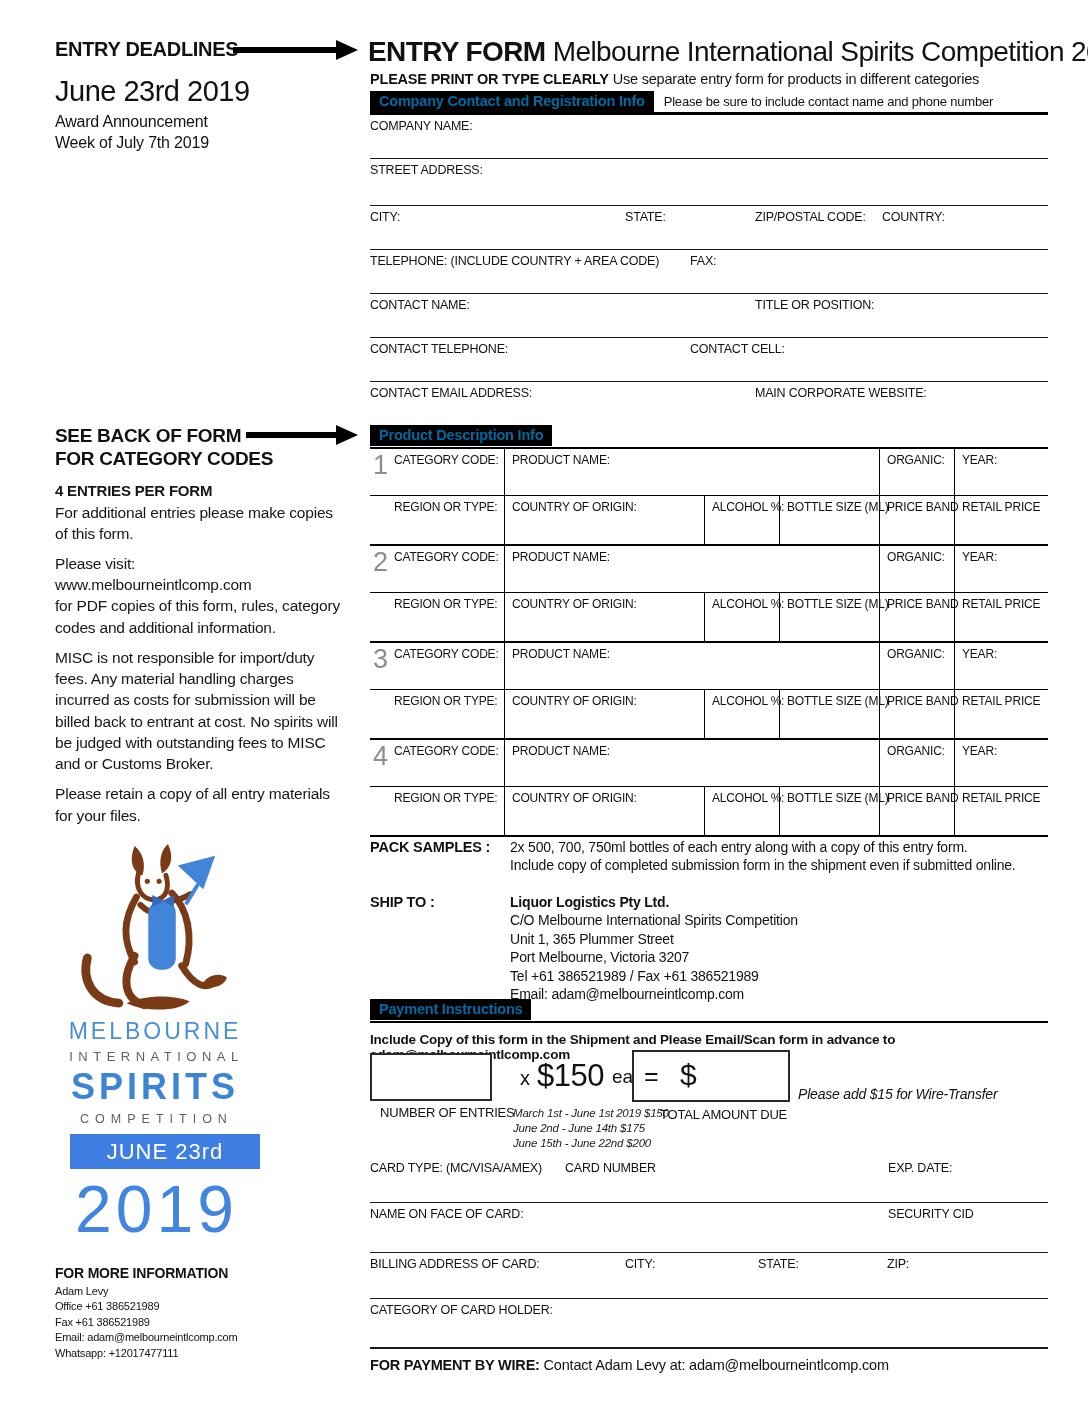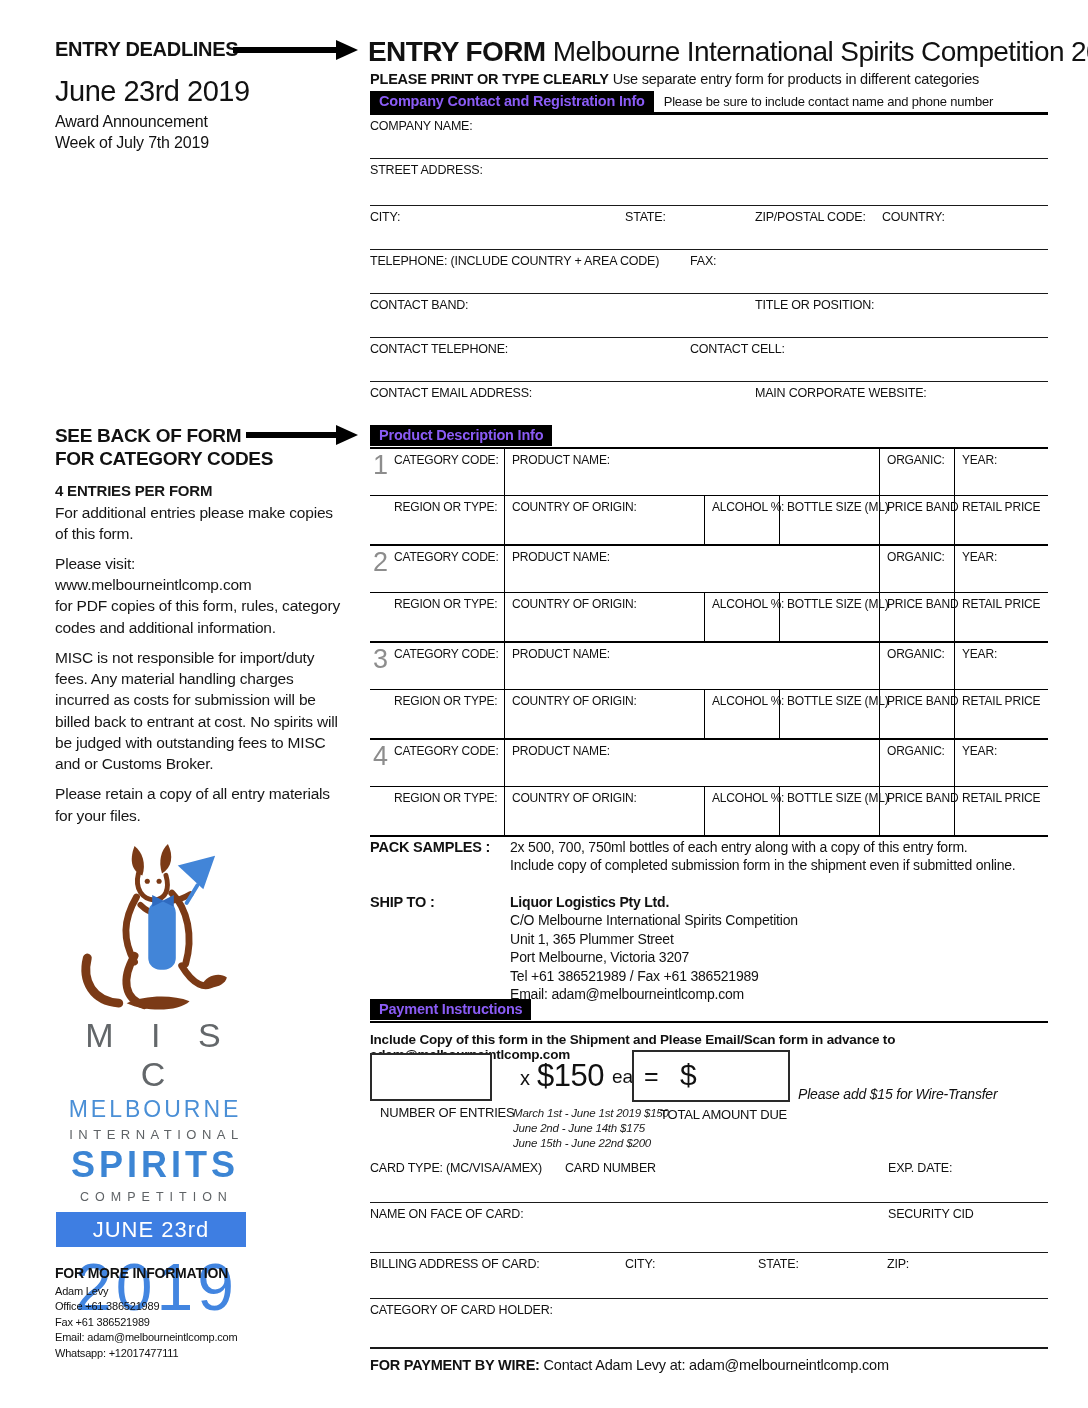--- a/index.html
+++ b/index.html
@@ -44,7 +44,7 @@
   .rc-title .b { font-weight:bold; }
   .rc-sub { font-size:14.5px; letter-spacing:-0.2px; white-space:nowrap; }
   .rc-sub .b { font-weight:bold; }
-  .blackbar { display:inline-block; background:#000; color:#8b5cf6; font-weight:bold; font-size:14.5px;
+  .blackbar { display:inline-block; background:#000; color:#0369a1; font-weight:bold; font-size:14.5px;
     padding:2px 9px 3px 9px; letter-spacing:-0.2px; }
   .bar-note { font-size:13px; margin-left:10px; letter-spacing:-0.2px; }
   .thickline { background:#000; height:3px; }

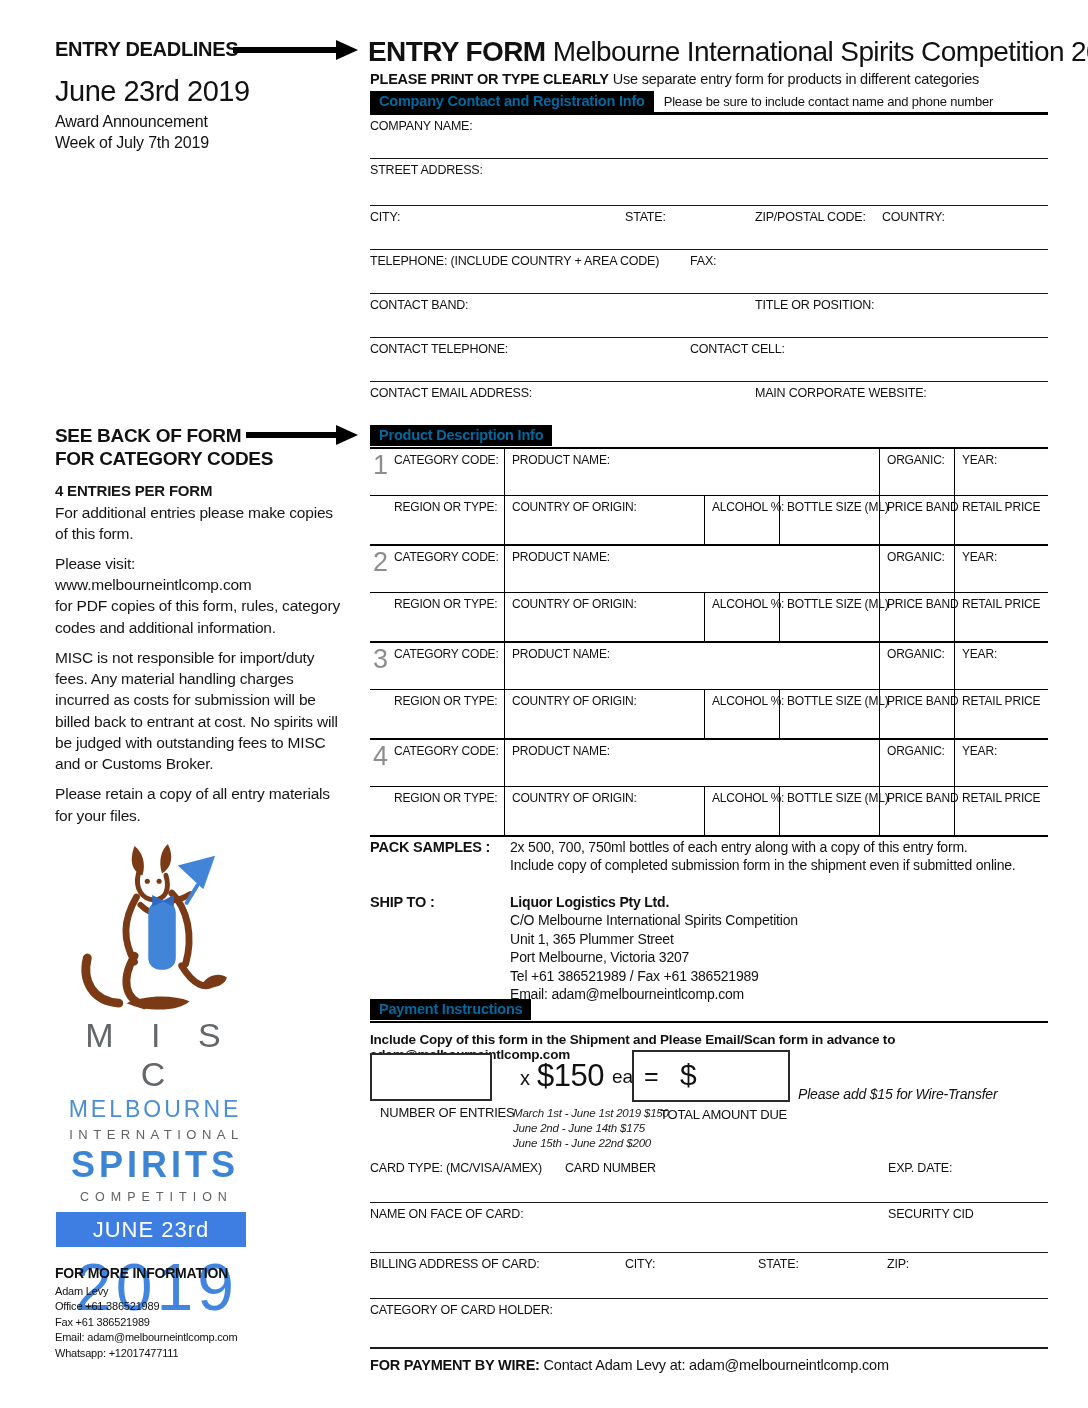--- a/index.html
+++ b/index.html
@@ -197,7 +197,7 @@
       <span class="flabel" style="left:320px;">FAX:</span>
     </div>
     <div class="frow" style="height:44px;">
-      <span class="flabel" style="left:0;">CONTACT BAND:</span>
+      <span class="flabel" style="left:0;">CONTACT NAME:</span>
       <span class="flabel" style="left:385px;">TITLE OR POSITION:</span>
     </div>
     <div class="frow" style="height:44px;">

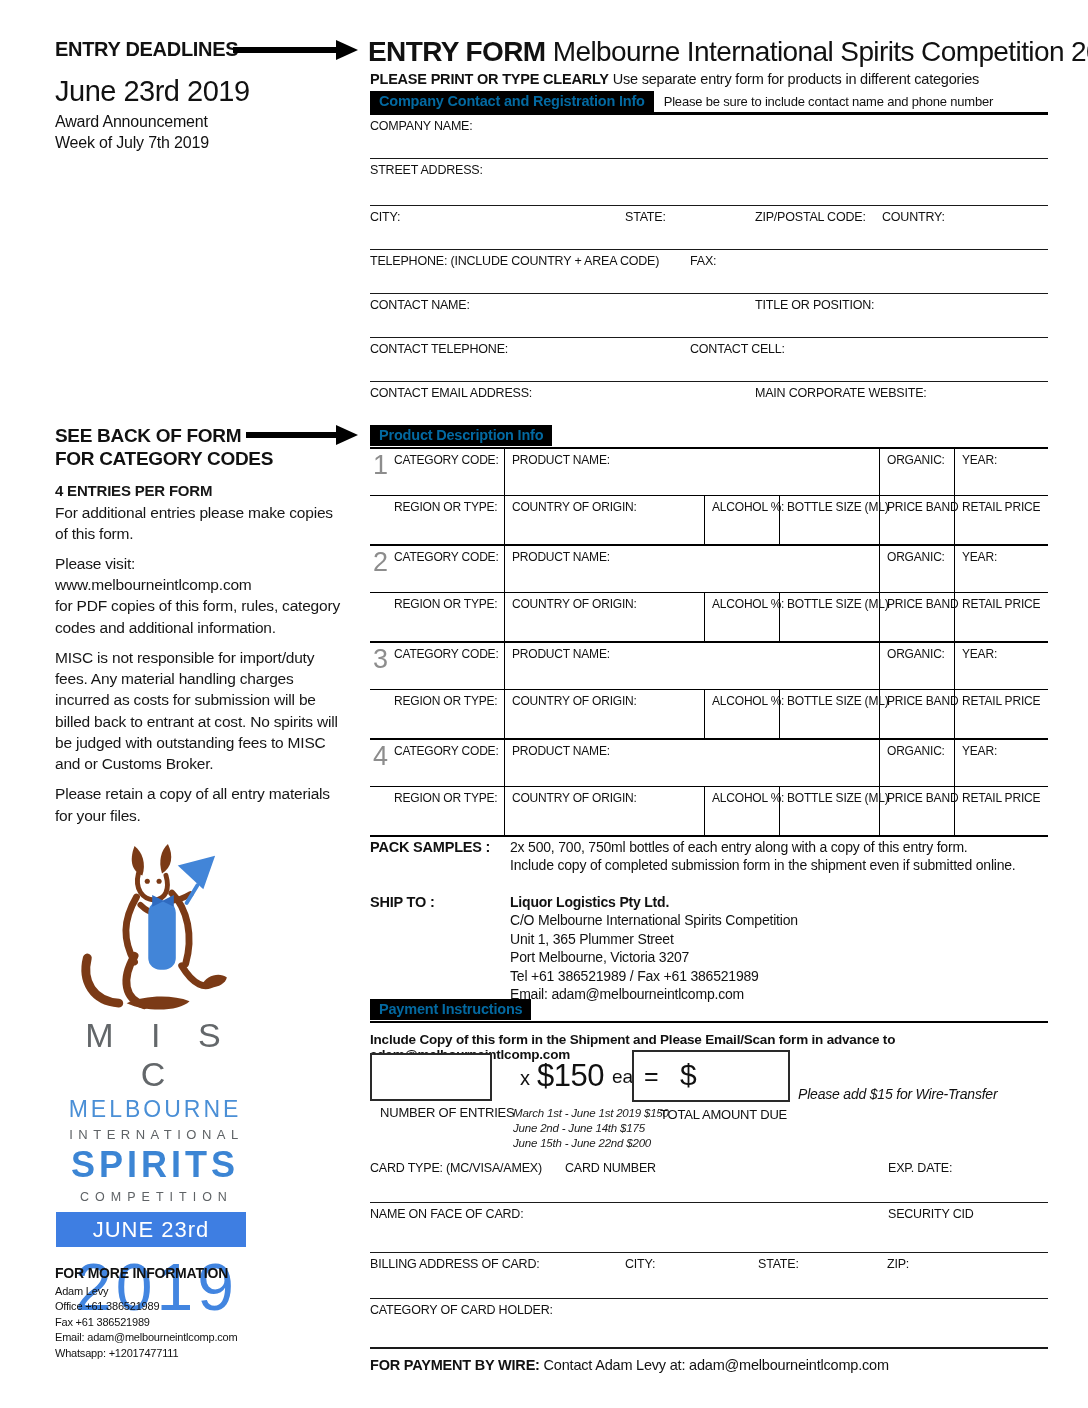--- a/index.html
+++ b/index.html
@@ -147,7 +147,6 @@
       <path d="M78,56 L90,62 L78,68 Z" fill="#2f6bc0"></path>
       <path d="M100,56 L88,62 L100,68 Z" fill="#2f6bc0"></path>
     </svg>
-    <div class="logo-misc">M I S C</div>
     <div class="logo-melb">MELBOURNE</div>
     <div class="logo-intl">INTERNATIONAL</div>
     <div class="logo-spirits">SPIRITS</div>

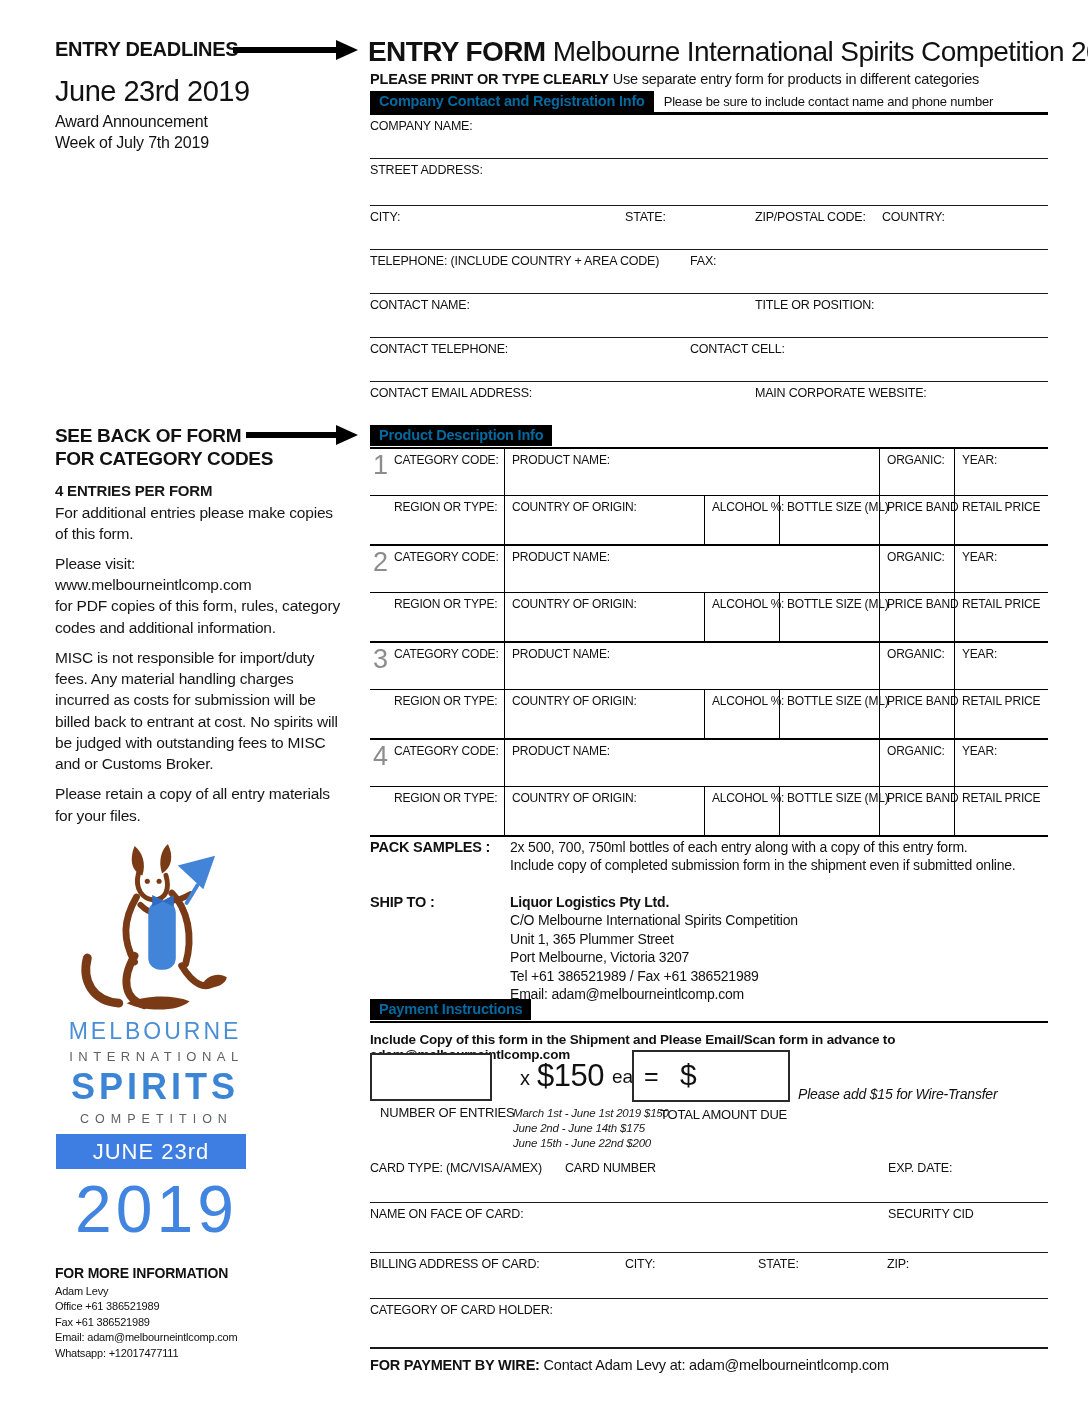--- a/index.html
+++ b/index.html
@@ -31,7 +31,7 @@
   .logo-intl { font-size:13px; color:#5e6265; letter-spacing:5.5px; margin-top:4px; margin-left:3px; }
   .logo-spirits { font-size:36px; font-weight:bold; color:#3c85d4; letter-spacing:4px; margin-top:2px; }
   .logo-comp { font-size:12.5px; color:#5e6265; letter-spacing:6px; margin-top:4px; margin-left:3px; }
-  .logo-banner { width:190px; height:35px; margin:8px auto 0 1px; background:#3e7ee2; color:#fff;
+  .logo-banner { width:190px; height:35px; margin:8px auto 0 15px; background:#3e7ee2; color:#fff;
     font-size:22px; font-weight:500; letter-spacing:1px; display:flex; align-items:center; justify-content:center; }
   .logo-year { font-size:66px; font-weight:500; color:#4285e0; letter-spacing:4px; margin-top:2px; margin-left:3px; }
 

